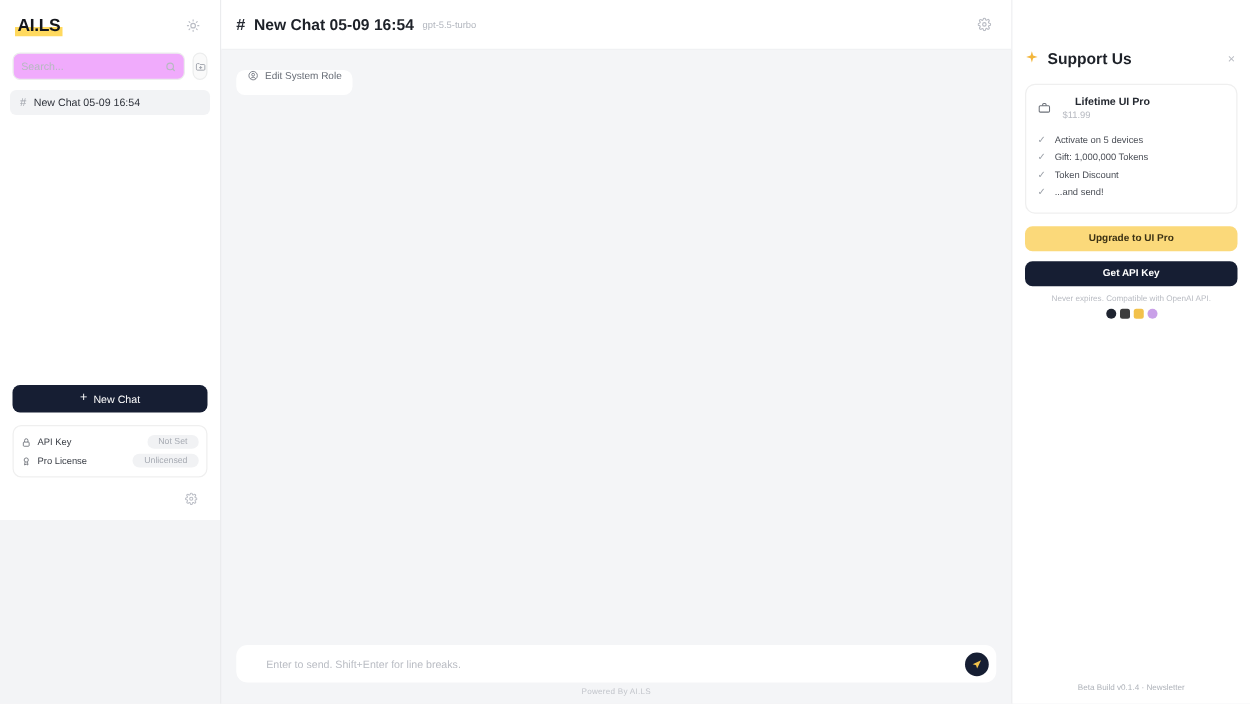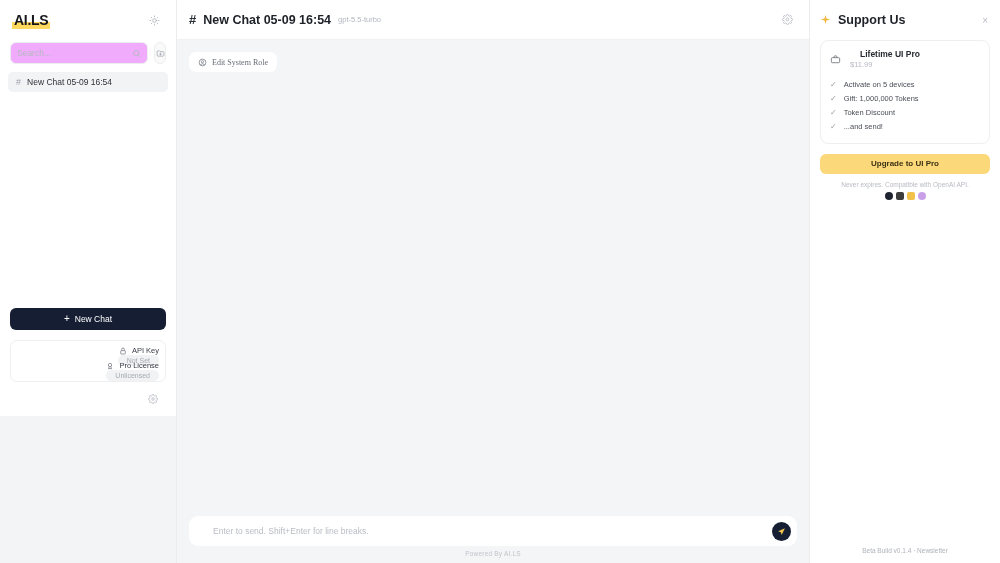--- a/index.html
+++ b/index.html
@@ -150,7 +150,7 @@
     display: flex; flex-direction: column; padding: 0 10px;
   }
   .rp-header {
-    height: 40px; display: flex; align-items: center; gap: 7px;
+    height: 40px; display: flex; align-items: center; gap: 7px; margin-top: 27px;
   }
   .sparkle { color: #f3b63c; font-size: 11px; line-height: 1; }
   .rp-title { font-size: 12.5px; font-weight: bold; color: #1d2128; flex: 1; }

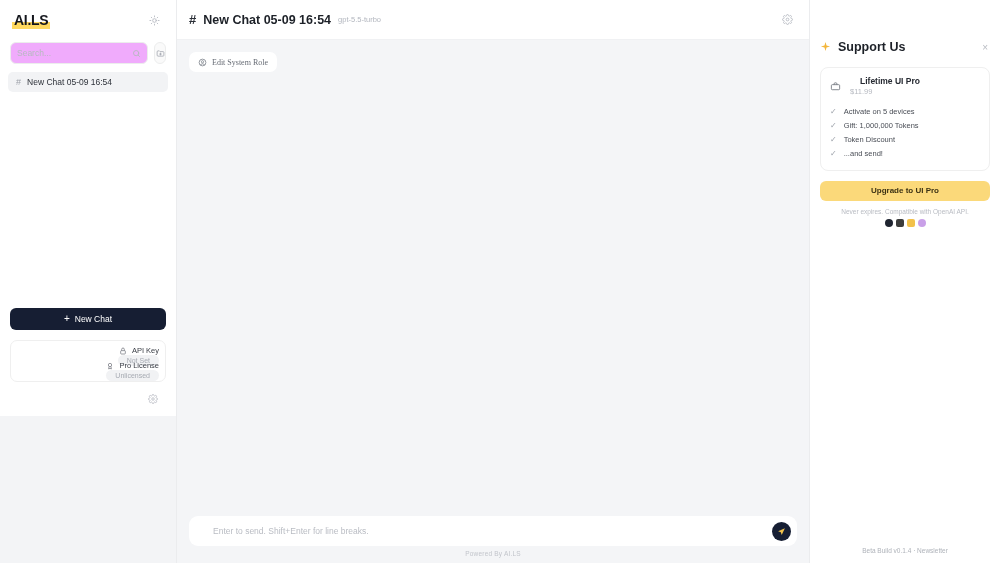--- a/index.html
+++ b/index.html
@@ -116,10 +116,10 @@
 
   .chat-body { flex: 1 1 auto; position: relative; padding: 12px; }
   .sysrole-btn {
-    display: inline-flex; align-items: center; gap: 5px;
+    display: inline-flex; align-items: flex-start; gap: 5px;
     background: #ffffff; border-radius: 7px; height: 20px;
     padding: 0 9px; font-size: 8px; color: #676c75;
-    cursor: pointer; border: none; font-family: Liberation Serif, serif;
+    cursor: pointer; border: none; font-family: Liberation Sans, sans-serif;
   }
   .sysrole-btn svg { color: #777c85; }
 

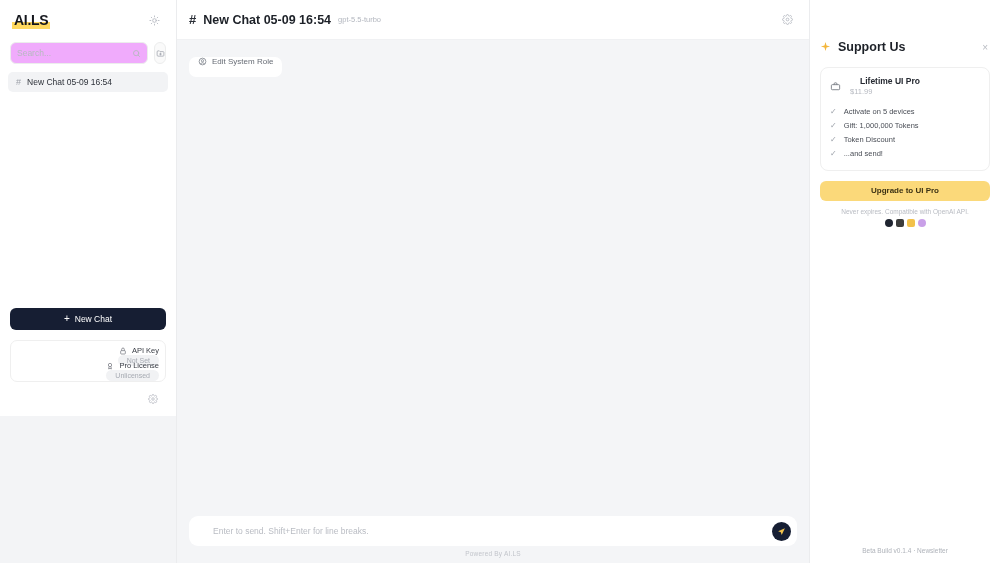--- a/index.html
+++ b/index.html
@@ -384,6 +384,7 @@
     </div>
 
     <button class="btn-upgrade">Upgrade to UI Pro</button>
+    <button class="btn-apikey">Get API Key</button>
 
     <div class="never-exp">Never expires. Compatible with OpenAI API.</div>
 

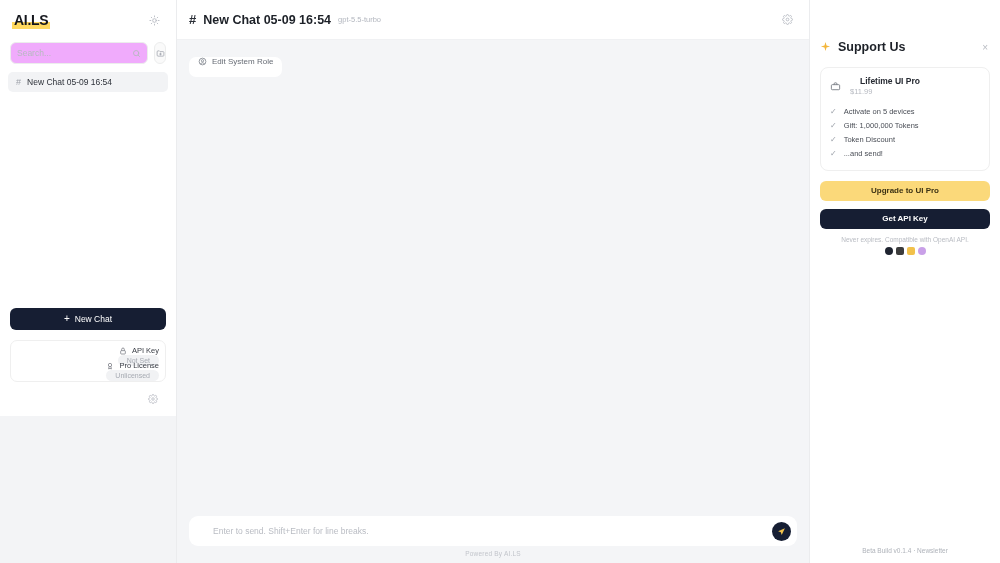--- a/index.html
+++ b/index.html
@@ -81,9 +81,8 @@
     border-radius: 7px; padding: 5px 6px; background: #fff;
   }
   .status-row {
-    display: flex; align-items: flex-end; justify-content: space-between;
+    display: flex; align-items: center; justify-content: space-between;
     height: 15px;
-    flex-direction: column;
   }
   .status-left { display: flex; align-items: center; gap: 5px; }
   .status-left .lbl { font-size: 7.5px; color: #3a3e46; }

